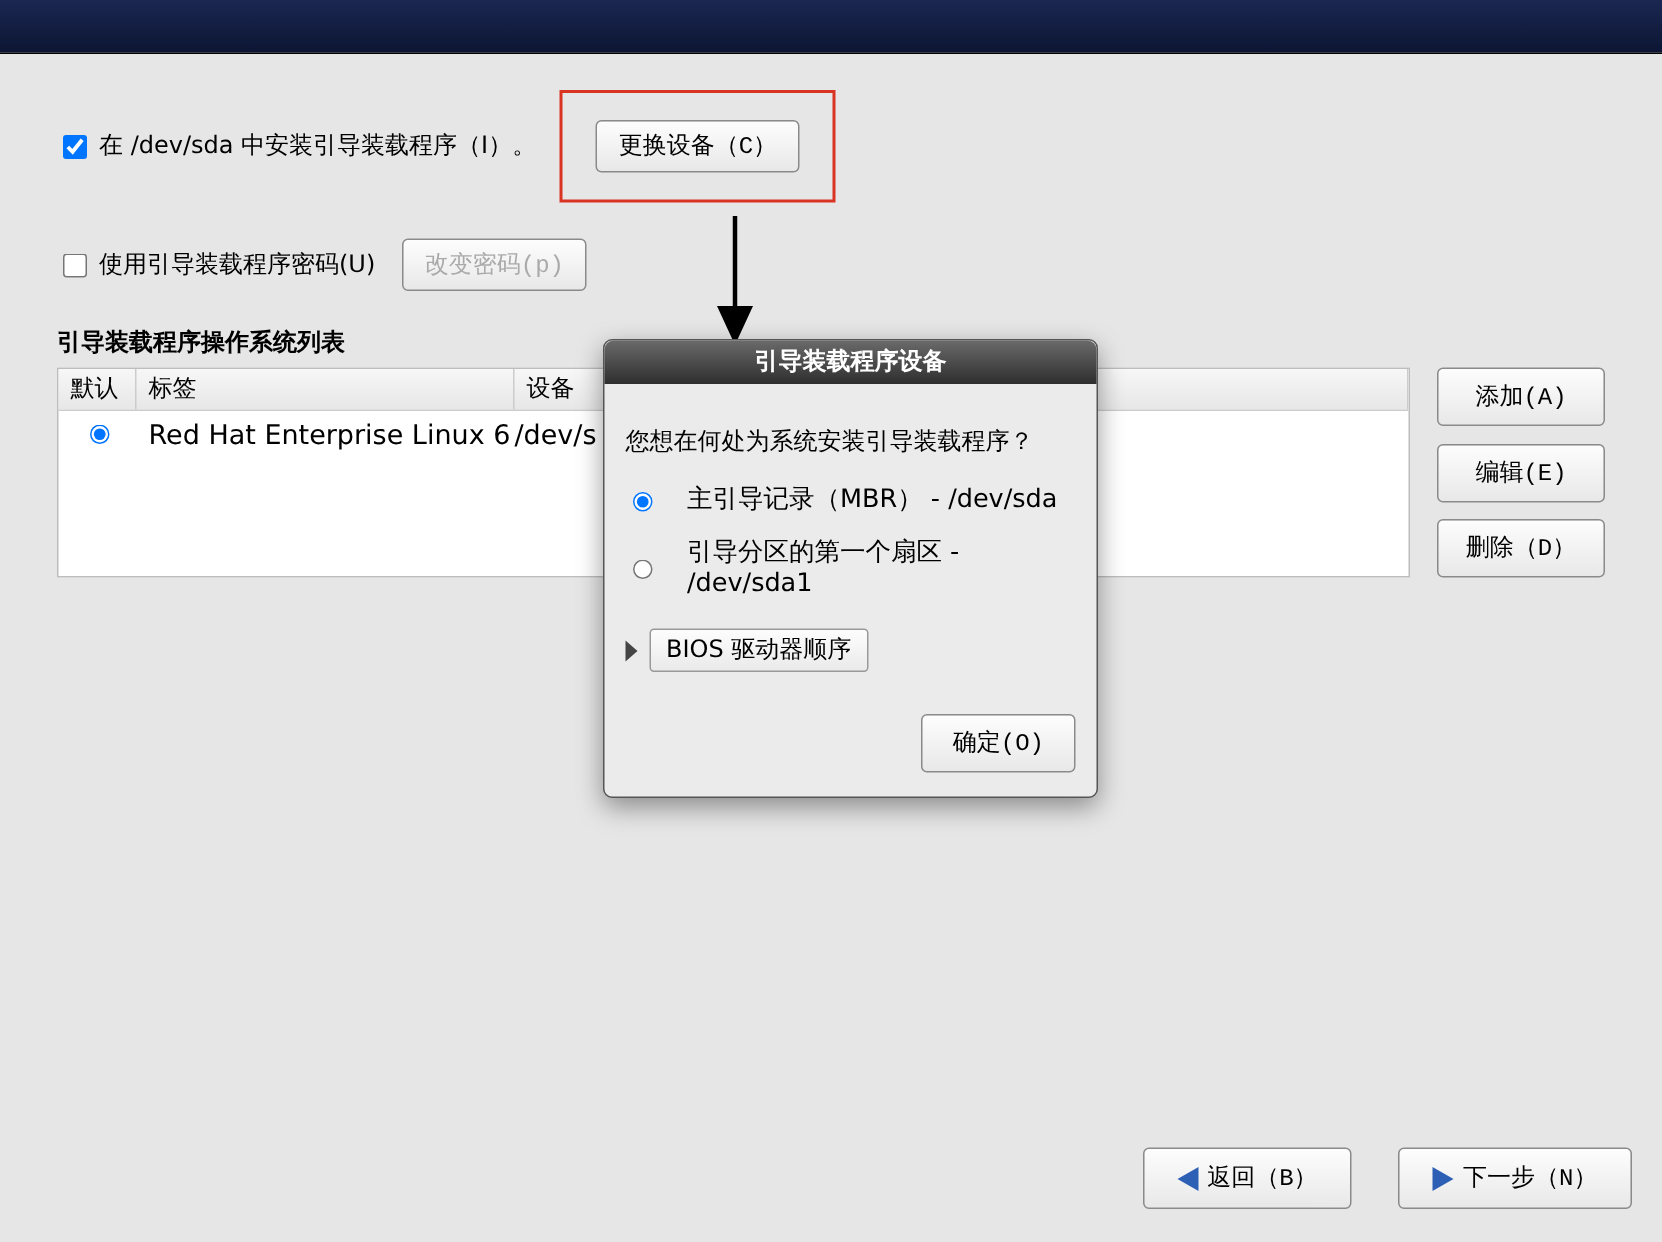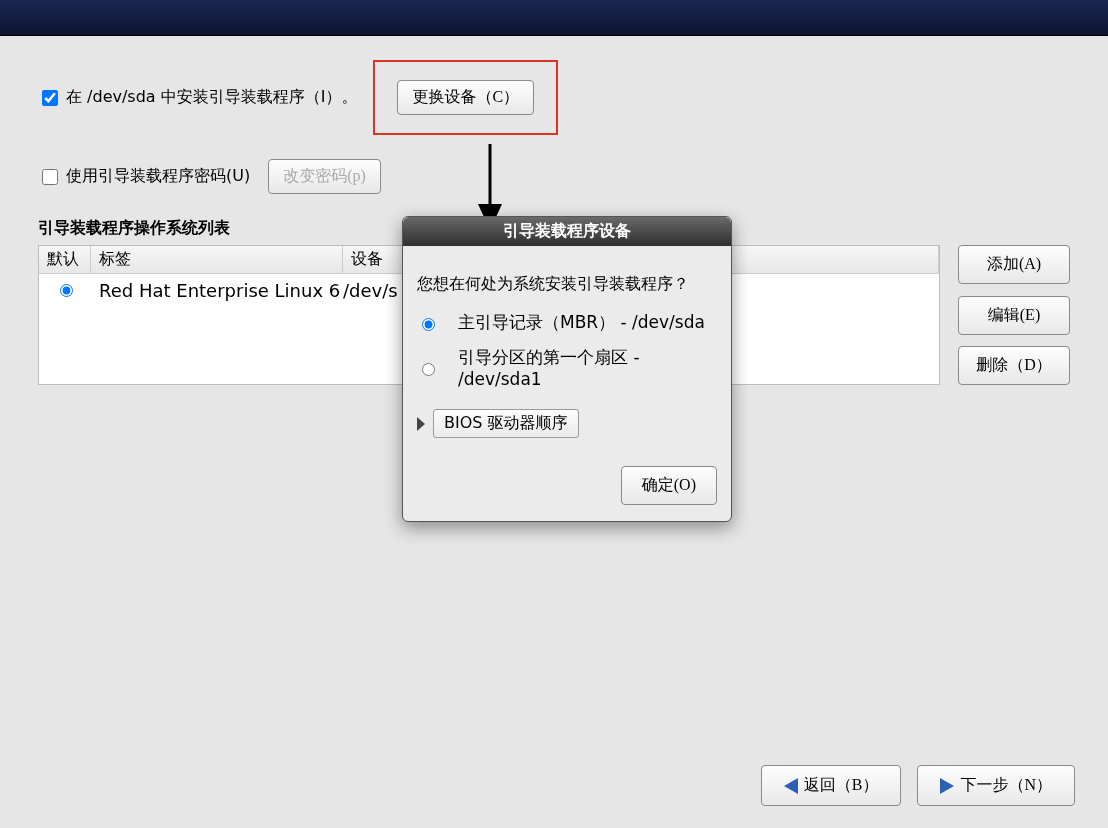--- a/index.html
+++ b/index.html
@@ -38,7 +38,7 @@
     border-radius: 4px;
     padding: 6px 14px;
     font-size: 16px;
-    font-family: Liberation Serif, serif;
+    font-family: Liberation Mono, monospace;
     cursor: pointer;
   }
   .btn[disabled] {

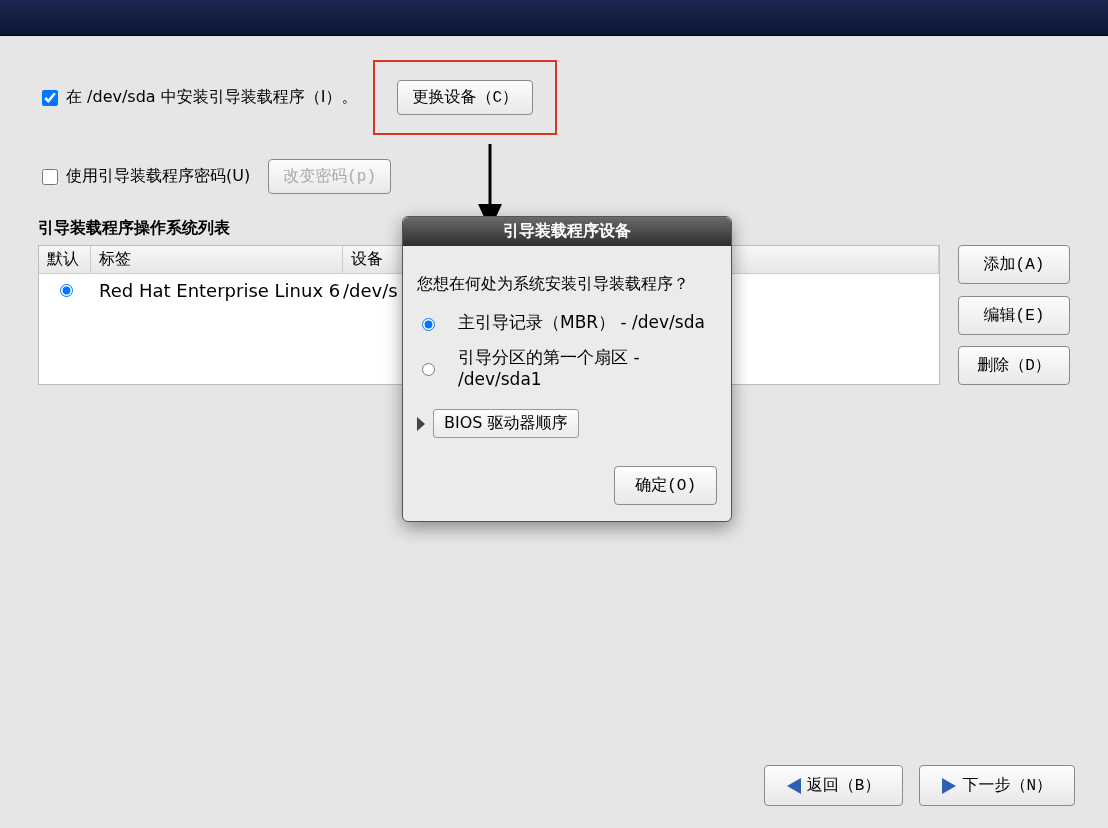--- a/index.html
+++ b/index.html
@@ -100,7 +100,7 @@
   .dialog {
     position: absolute;
     left: 402px;
-    top: 216px;
+    top: 226px;
     width: 330px;
     background: #ebebeb;
     border: 1px solid #555;

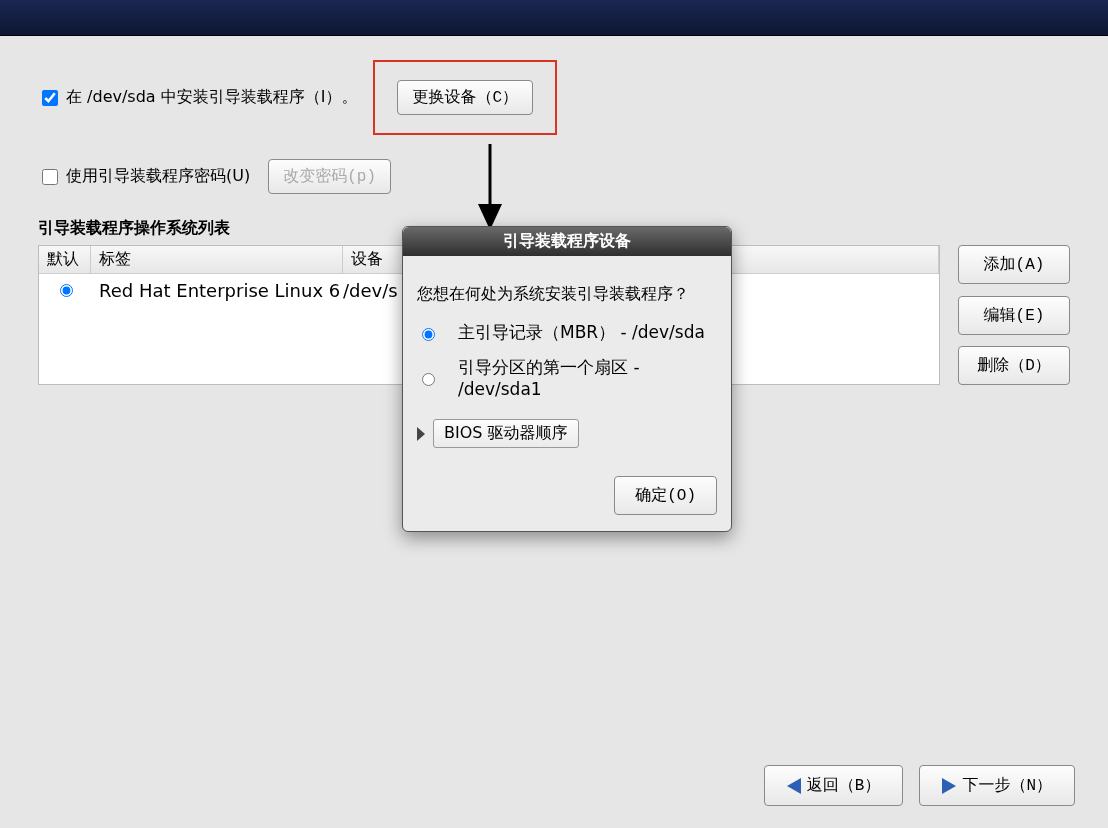--- a/index.html
+++ b/index.html
@@ -159,10 +159,10 @@
   
   .footer {
     position: absolute;
-    right: 33px;
+    right: 20px;
     bottom: 22px;
     display: flex;
-    gap: 16px;
+    gap: 31px;
   }
   .footer .btn {
     padding: 9px 22px;

